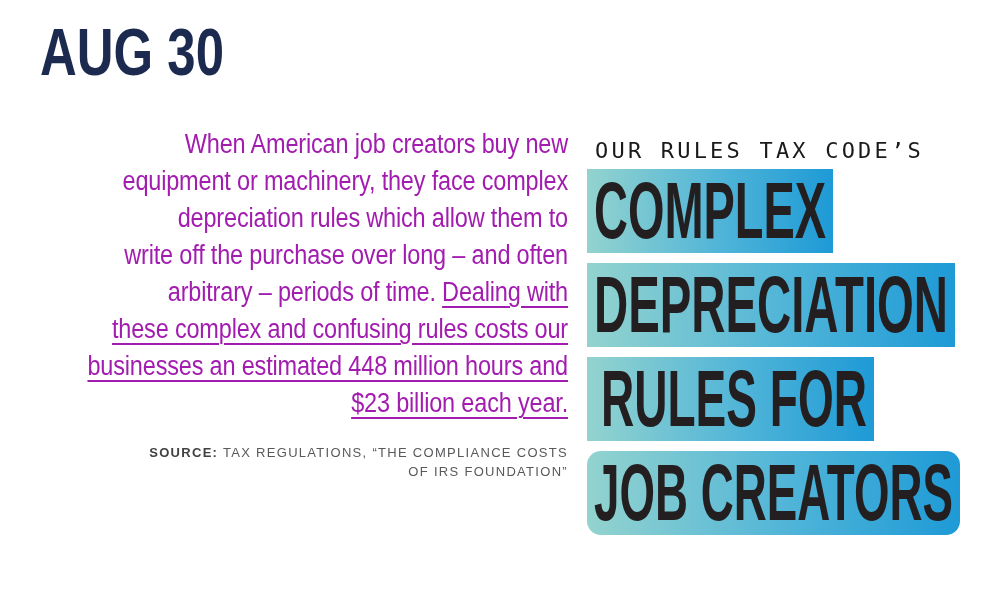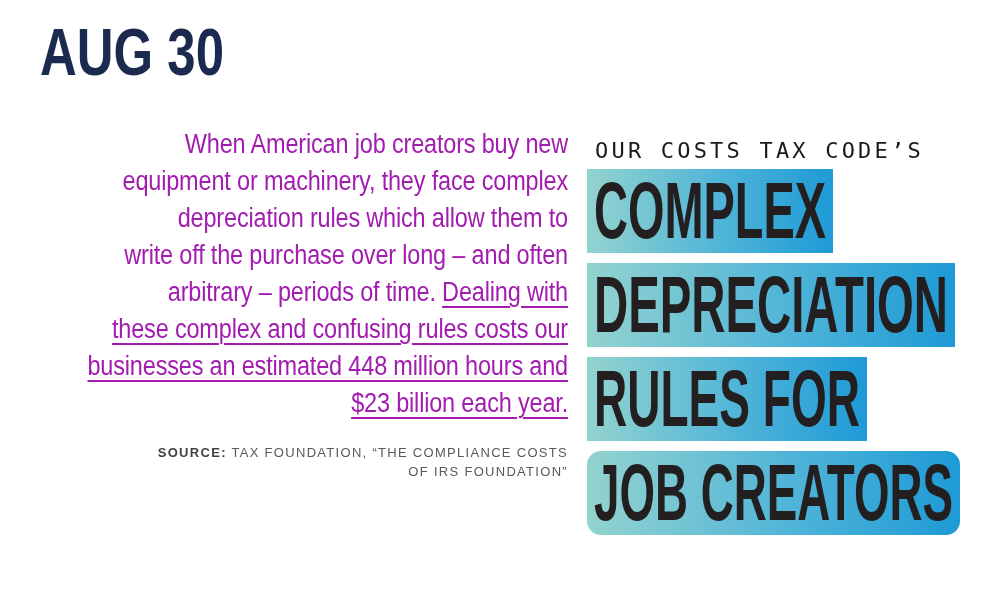--- a/index.html
+++ b/index.html
@@ -65,7 +65,7 @@
     <div class="src-line">OF IRS FOUNDATION”</div>
   </div>
 
-  <div class="kicker">OUR COSTS TAX CODE’S</div>
+  <div class="kicker">OUR RULES TAX CODE’S</div>
 
   <div class="blocks" id="blocks">
       <div class="hl-block"><svg width="246" height="81">

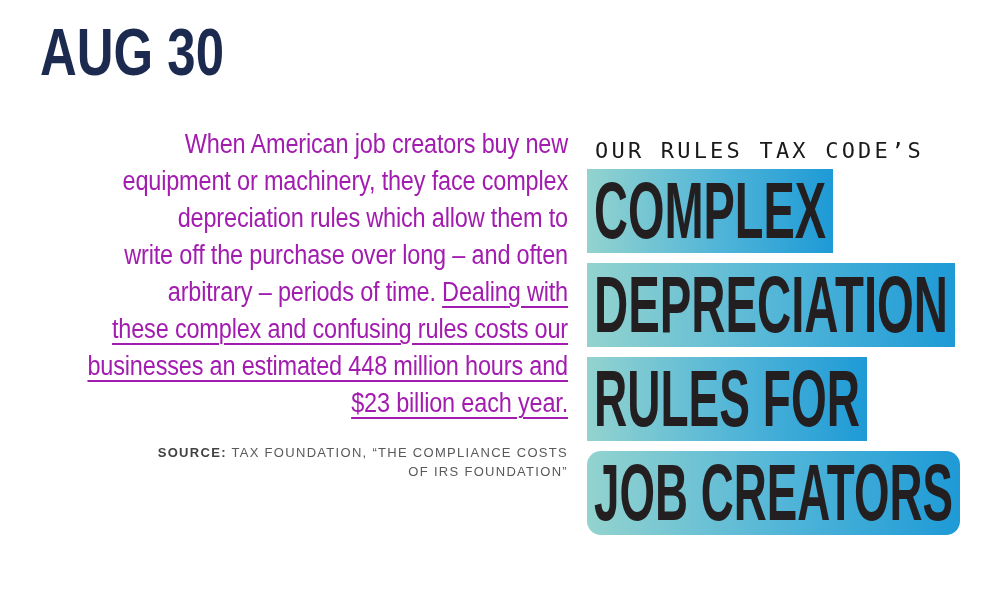--- a/index.html
+++ b/index.html
@@ -35,7 +35,7 @@
             background:linear-gradient(90deg,#93D3CF 0%,#4FB4D8 55%,#1E9AD6 100%);}
   .hl-block:nth-child(1){width:246px;}
   .hl-block:nth-child(2){width:368px;text-decoration:underline;}
-  .hl-block:nth-child(3){width:280px;}
+  .hl-block:nth-child(3){width:280px;padding-left:7px;}
   .hl-block:nth-child(4){width:373px;border-radius:14px;}
   .hl-text{font-family:"Liberation Sans",sans-serif;font-weight:bold;
            fill:#231F20;font-size:80px;}

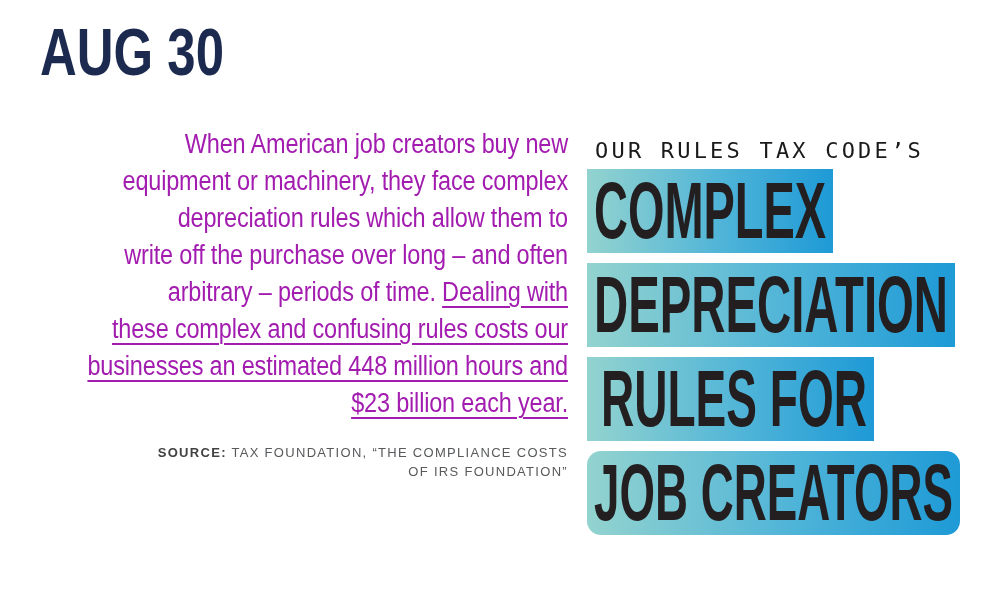--- a/index.html
+++ b/index.html
@@ -61,7 +61,7 @@
     </div>
 
   <div class="source">
-    <div class="src-line"><span class="src-label">SOURCE:</span><span class="src-rest"> TAX FOUNDATION, “THE COMPLIANCE COSTS</span></div>
+    <div class="src-line"><span class="src-label">SOURCE:</span><span class="src-rest"> TAX REGULATIONS, “THE COMPLIANCE COSTS</span></div>
     <div class="src-line">OF IRS FOUNDATION”</div>
   </div>
 

